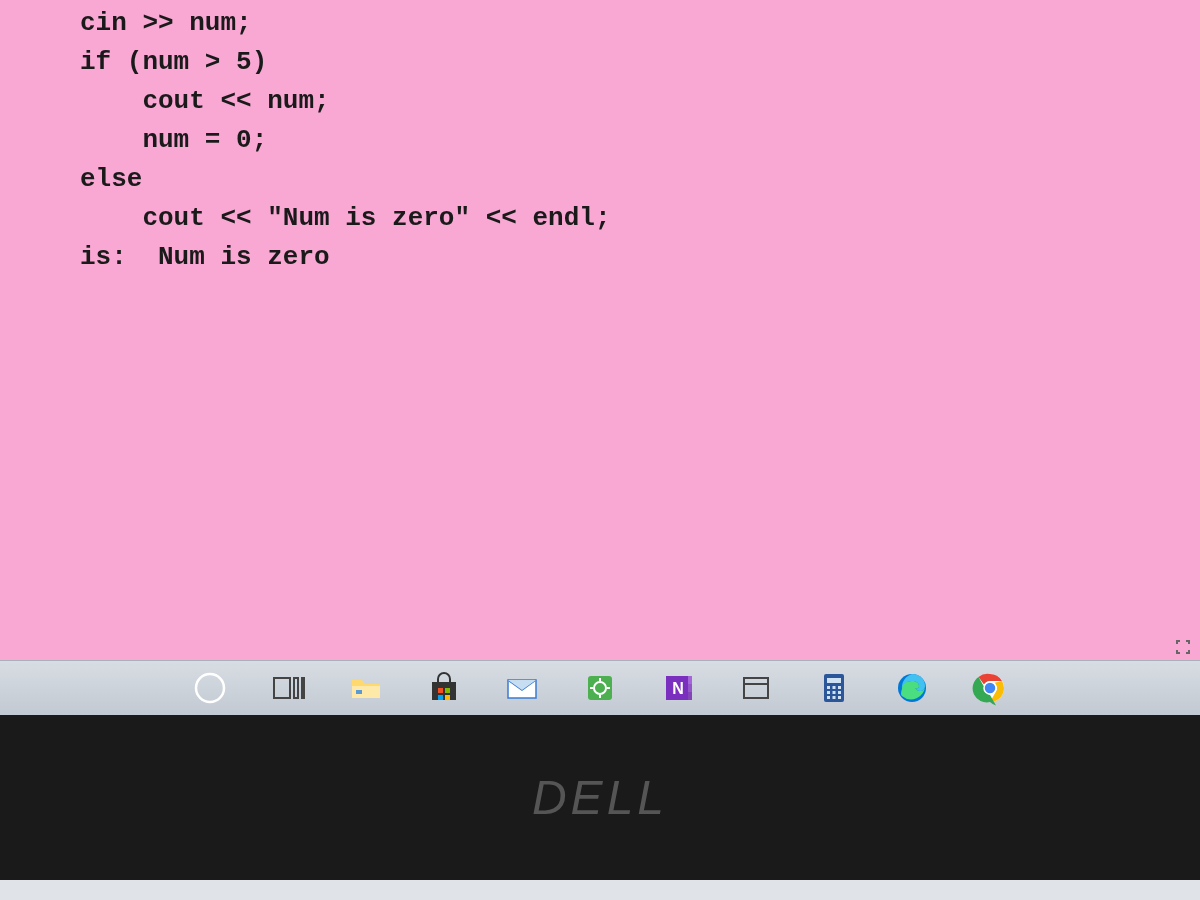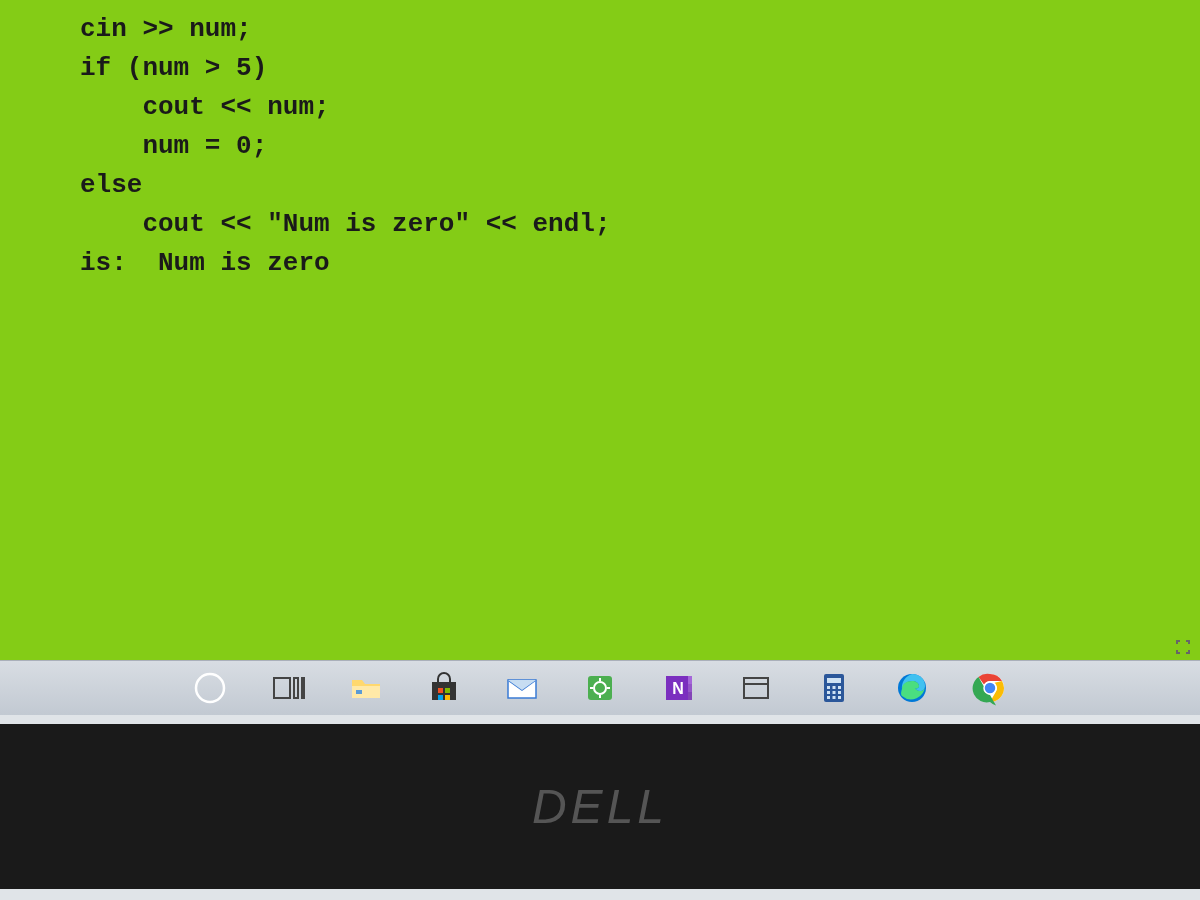--- a/index.html
+++ b/index.html
@@ -14,8 +14,8 @@
     .screen {
       width: 100%;
       height: 660px;
-      background: #84cc16;
-      padding: 10px 80px;
+      background: #f9a8d4;
+      padding: 4px 80px;
     }
     .code-block {
       font-family: 'Courier New', monospace;

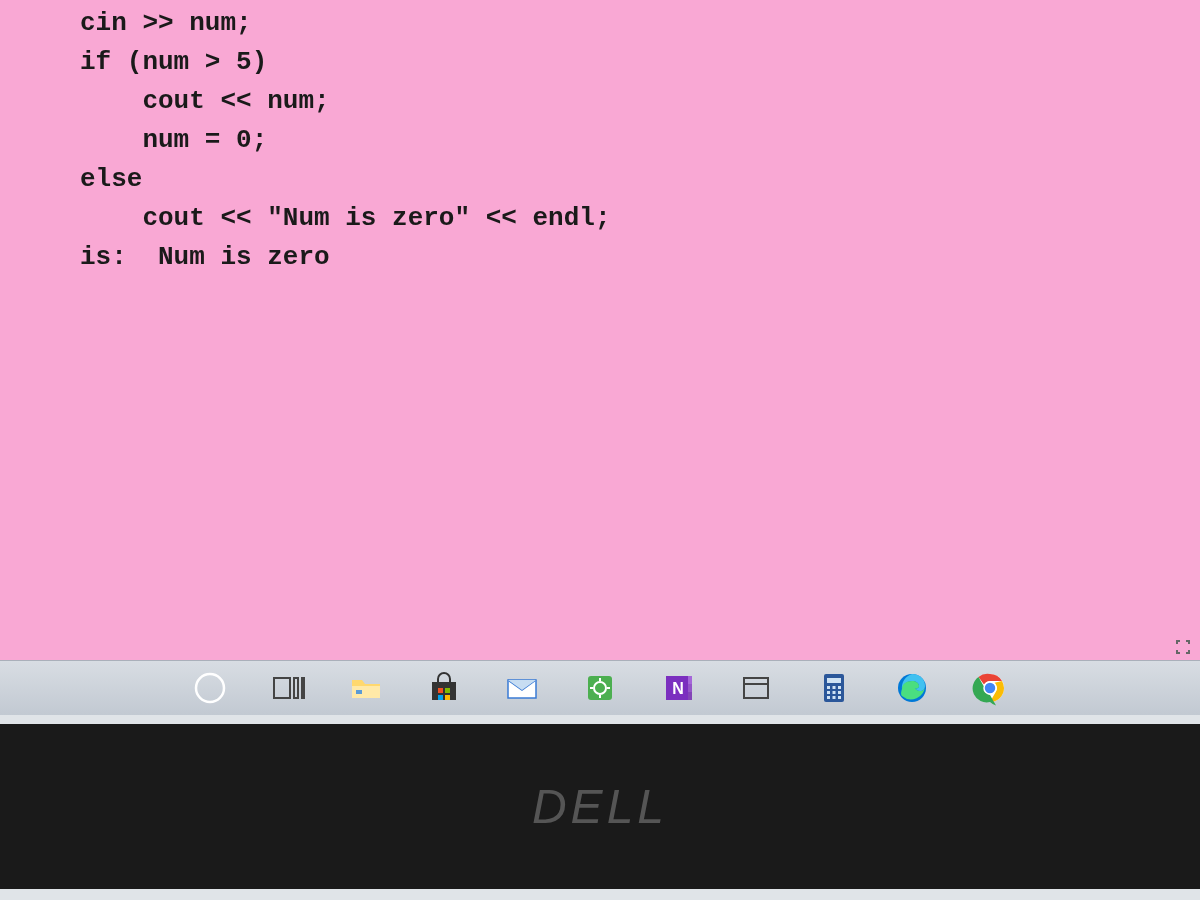--- a/index.html
+++ b/index.html
@@ -73,7 +73,6 @@
       display: flex;
       align-items: center;
       justify-content: center;
-      margin-top: 9px;
     }
     .dell-logo {
       font-family: Arial, sans-serif;

